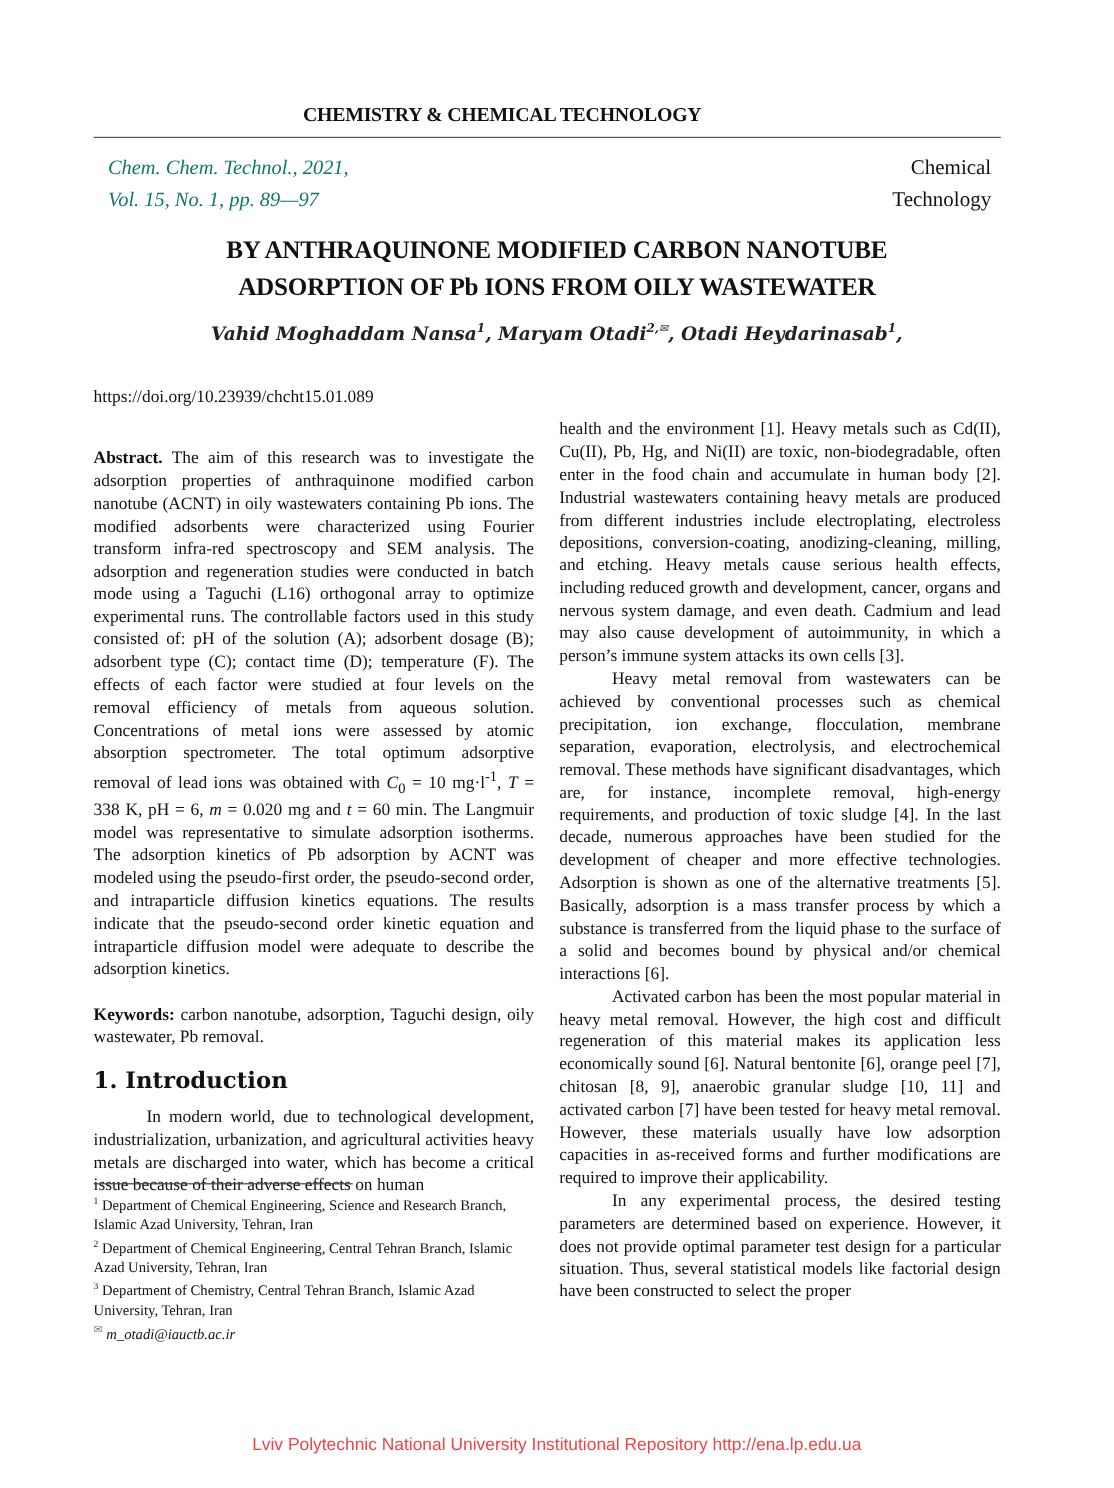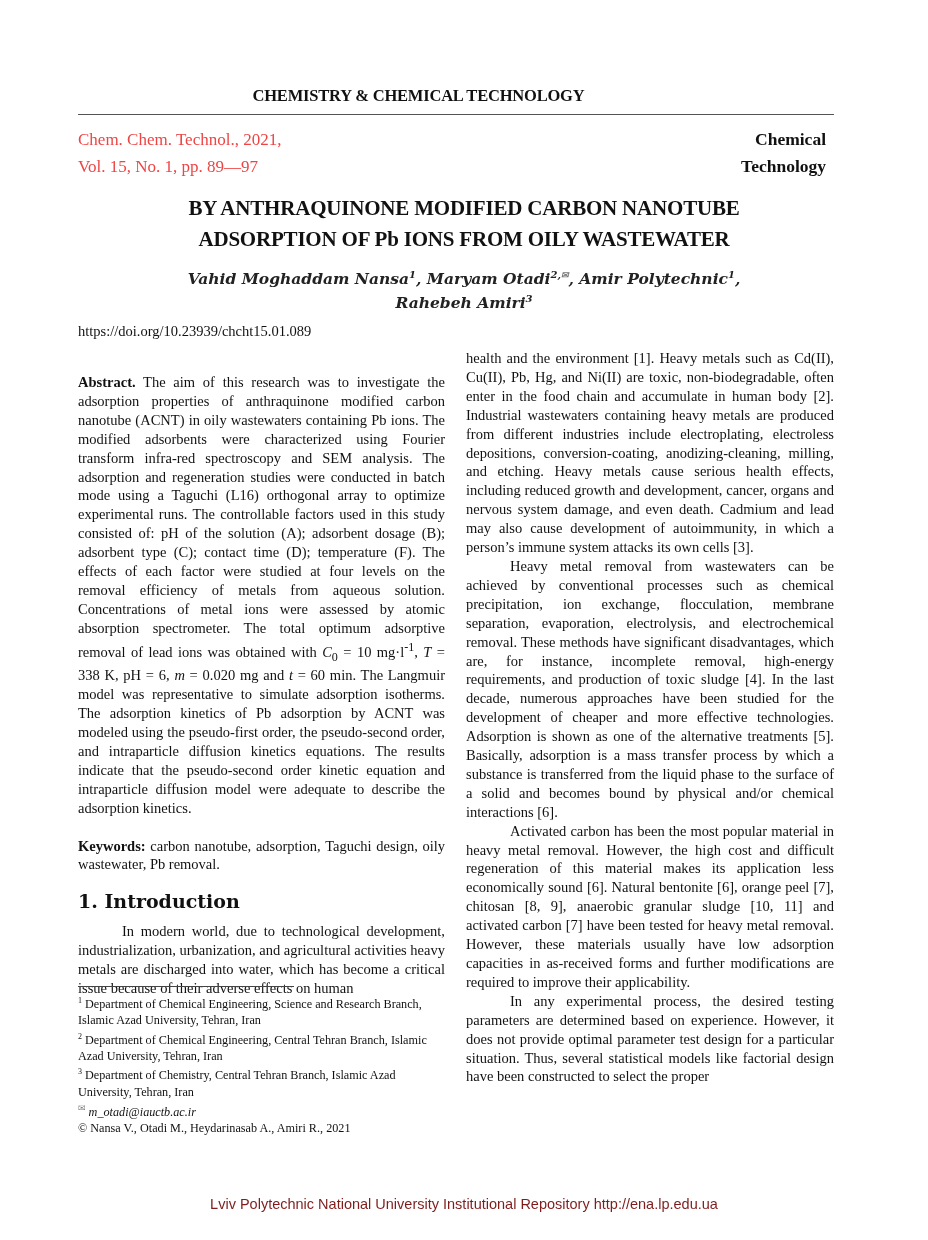--- a/index.html
+++ b/index.html
@@ -6,7 +6,7 @@
   body { width: 928px; height: 1240px; position: relative; overflow: hidden; color: #111; font-family: "Liberation Serif", serif; }
   .journal-head { position: absolute; top: 86px; left: 0; width: 837px; text-align: center; font-size: 16.5px; font-weight: bold; letter-spacing: -0.2px; }
   .rule { position: absolute; top: 114px; left: 78px; width: 756px; height: 0; border-top: 1.3px solid #555; }
-  .cite-left { position: absolute; left: 78px; top: 126px; font-size: 17px; line-height: 27px; color: #ef4444; }
+  .cite-left { position: absolute; left: 90px; top: 126px; font-style: italic; font-size: 17px; line-height: 27px; color: #0f766e; }
   .cite-right { position: absolute; right: 102px; top: 126px; font-weight: bold; font-size: 17.5px; line-height: 27px; text-align: right; }
   .title { position: absolute; top: 193px; left: 0; width: 928px; text-align: center; font-weight: bold; font-size: 21px; line-height: 31px; letter-spacing: -0.2px; }
   .authors { position: absolute; top: 265px; left: 0; width: 928px; text-align: center; font-style: italic; font-weight: bold; font-size: 15.5px; line-height: 20px; color: #222; font-family: "DejaVu Serif", serif; }

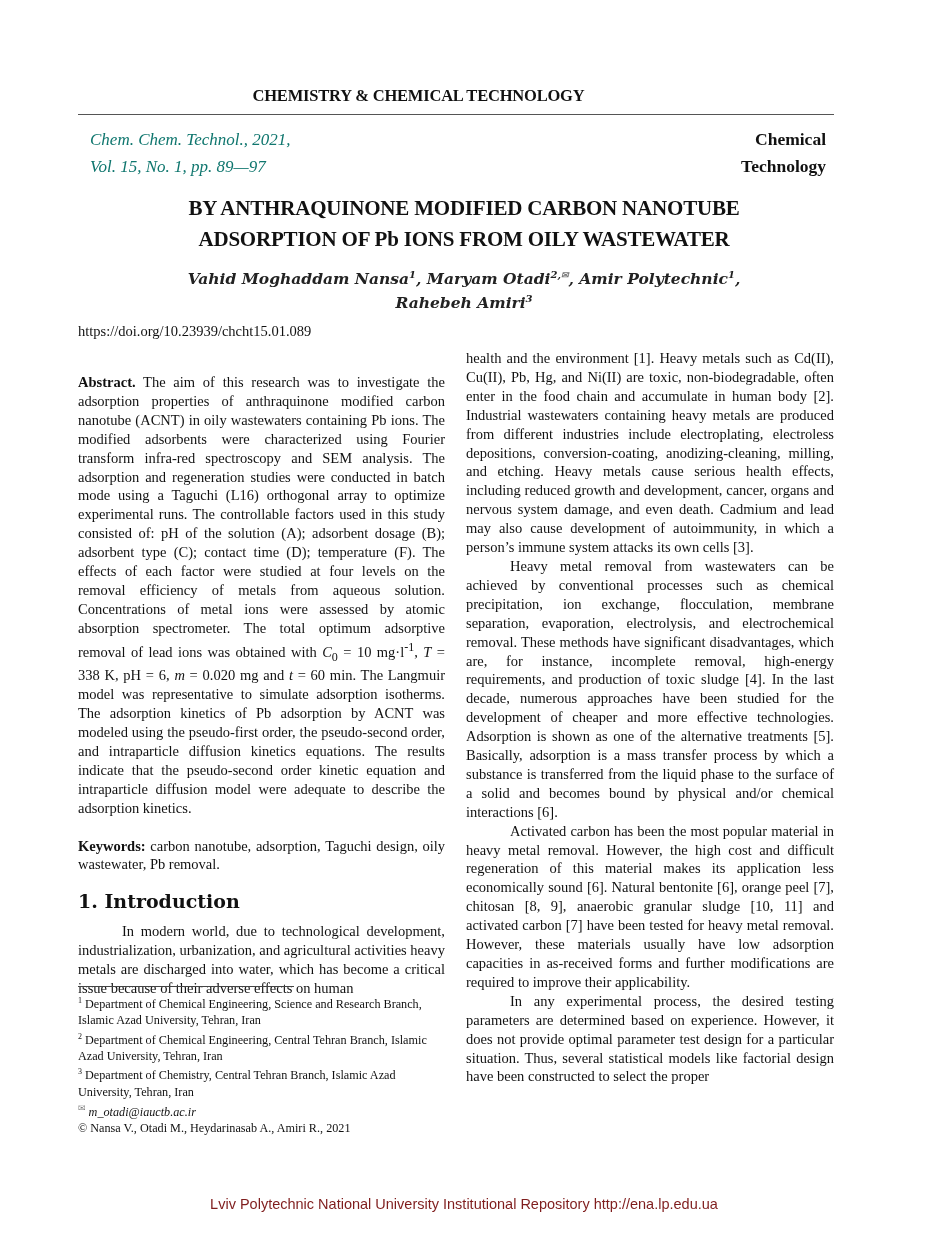--- a/index.html
+++ b/index.html
@@ -7,7 +7,7 @@
   .journal-head { position: absolute; top: 86px; left: 0; width: 837px; text-align: center; font-size: 16.5px; font-weight: bold; letter-spacing: -0.2px; }
   .rule { position: absolute; top: 114px; left: 78px; width: 756px; height: 0; border-top: 1.3px solid #555; }
   .cite-left { position: absolute; left: 90px; top: 126px; font-style: italic; font-size: 17px; line-height: 27px; color: #0f766e; }
-  .cite-right { position: absolute; right: 102px; top: 126px; font-weight: bold; font-size: 17.5px; line-height: 27px; text-align: right; }
+  .cite-right { position: absolute; right: 102px; top: 126px; font-weight: normal; font-size: 17.5px; line-height: 27px; text-align: right; }
   .title { position: absolute; top: 193px; left: 0; width: 928px; text-align: center; font-weight: bold; font-size: 21px; line-height: 31px; letter-spacing: -0.2px; }
   .authors { position: absolute; top: 265px; left: 0; width: 928px; text-align: center; font-style: italic; font-weight: bold; font-size: 15.5px; line-height: 20px; color: #222; font-family: "DejaVu Serif", serif; }
   .authors sup { font-size: 10px; }

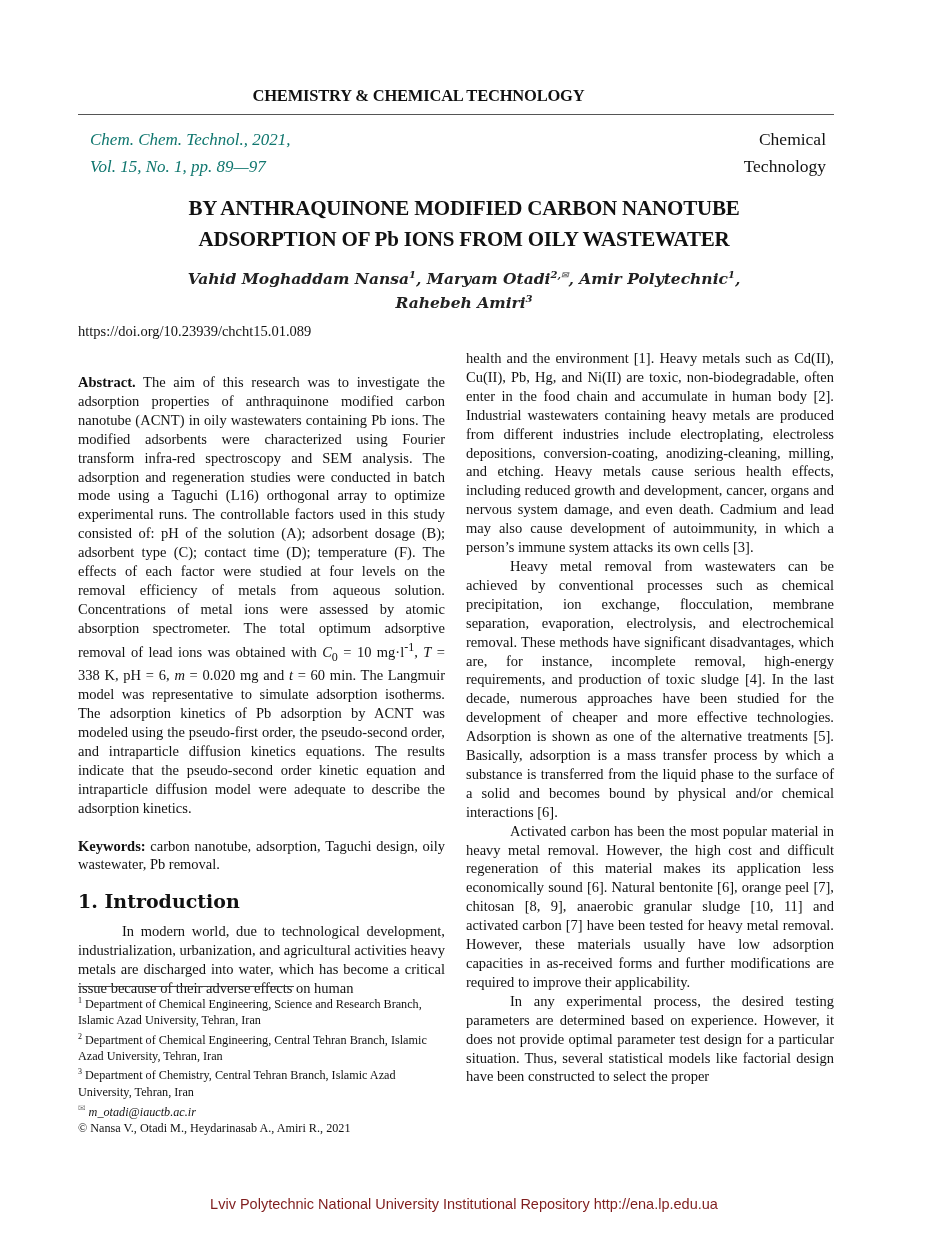--- a/index.html
+++ b/index.html
@@ -53,7 +53,7 @@
   <div>
     <span>Vahid Moghaddam Nansa</span><sup>1</sup>,
     <span>Maryam Otadi</span><sup>2,</sup><span class="env">✉</span>,
-    <span>Amir Polytechnic</span><sup>1</sup>,
+    <span>Otadi Heydarinasab</span><sup>1</sup>,
   </div>
   <div>
     <span>Rahebeh Amiri</span><sup>3</sup>

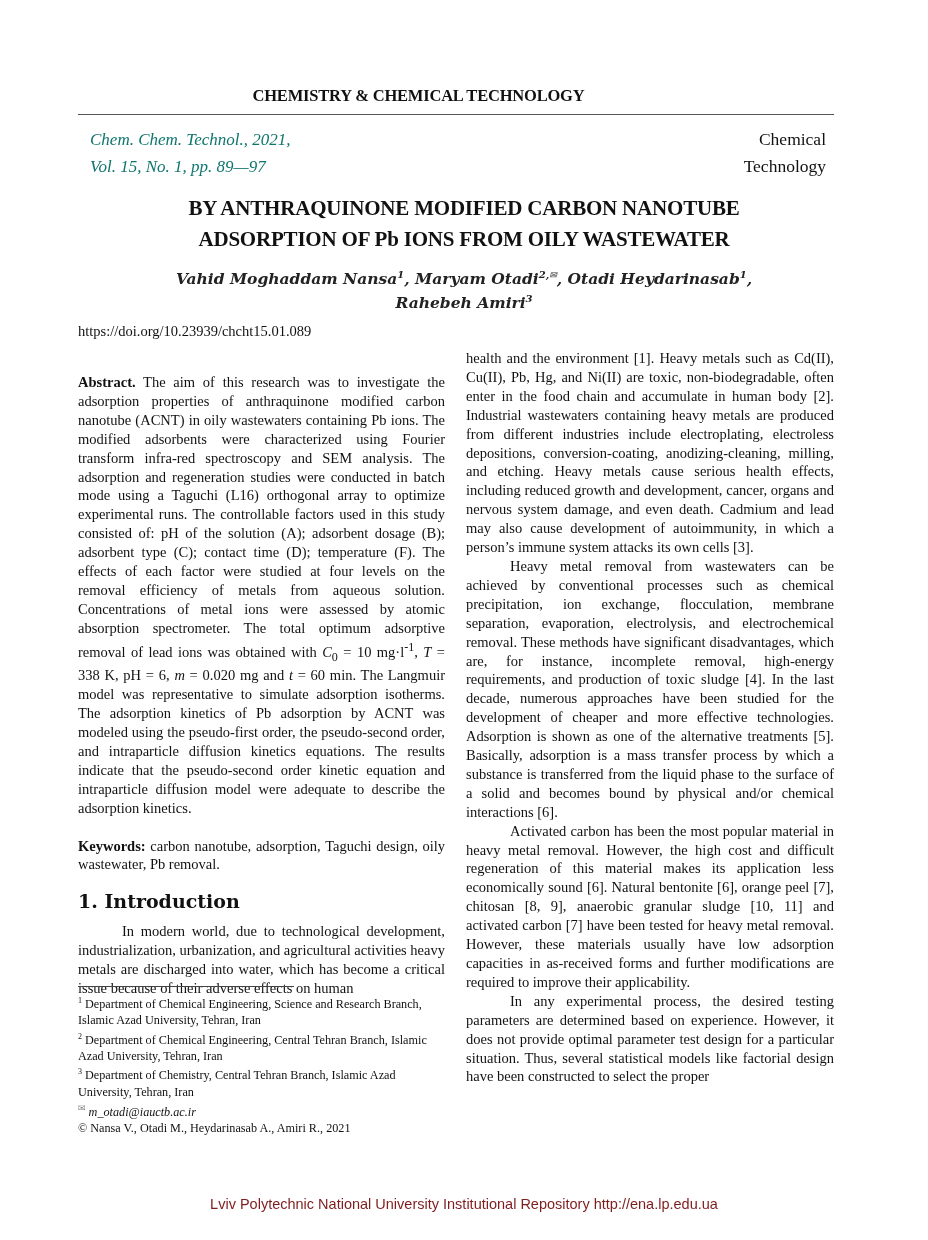--- a/index.html
+++ b/index.html
@@ -55,9 +55,6 @@
     <span>Maryam Otadi</span><sup>2,</sup><span class="env">✉</span>,
     <span>Otadi Heydarinasab</span><sup>1</sup>,
   </div>
-  <div>
-    <span>Rahebeh Amiri</span><sup>3</sup>
-  </div>
 </div>
 
 <div class="doi">https://doi.org/10.23939/chcht15.01.089</div>

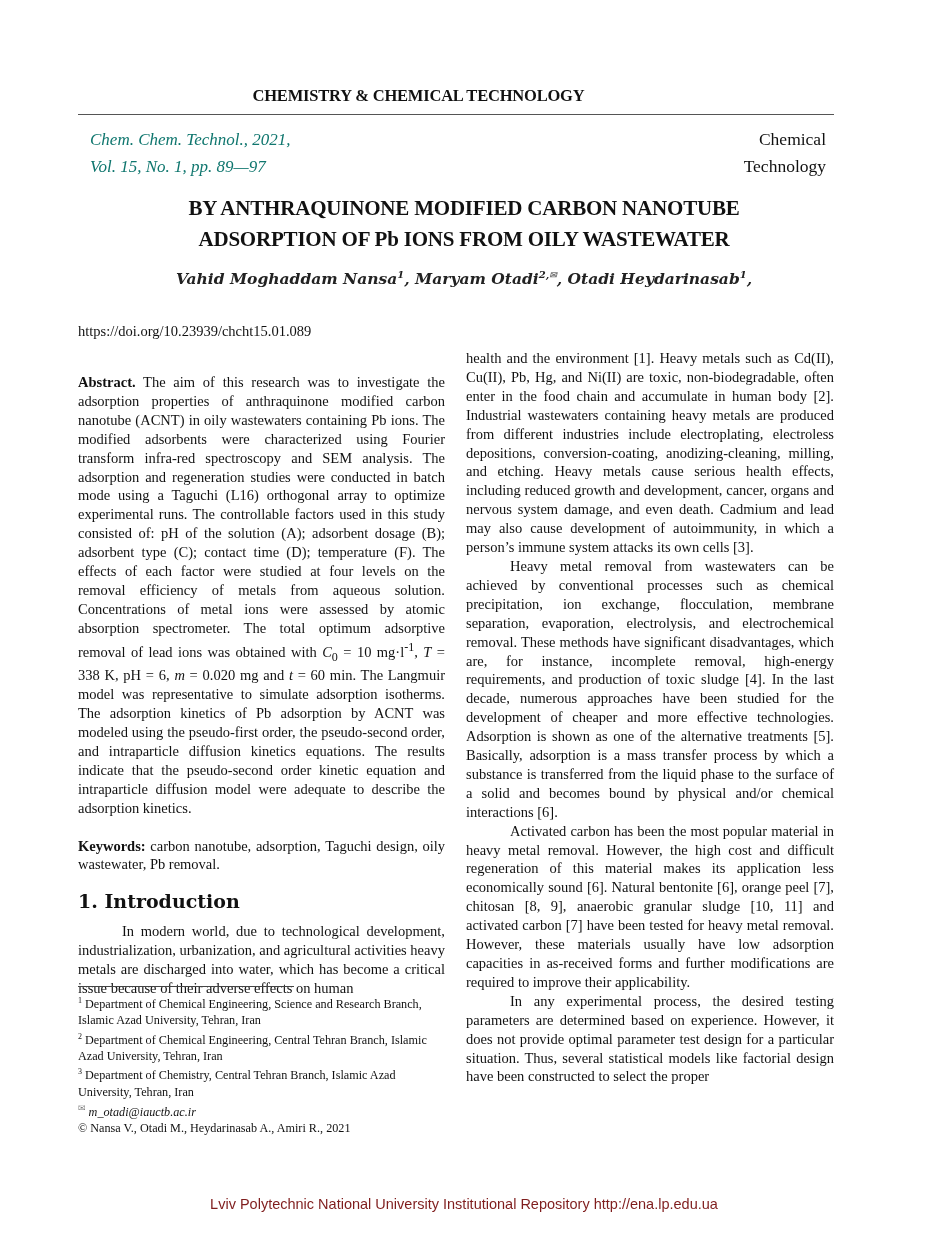--- a/index.html
+++ b/index.html
@@ -72,7 +72,6 @@
   <p><sup>2</sup> <span>Department of Chemical Engineering, Central Tehran Branch, Islamic Azad University, Tehran, Iran</span></p>
   <p><sup>3</sup> <span>Department of Chemistry, Central Tehran Branch, Islamic Azad University, Tehran, Iran</span></p>
   <p><span class="env">✉</span> <span class="email">m_otadi@iauctb.ac.ir</span></p>
-  <p>© Nansa V., Otadi M., Heydarinasab A., Amiri R., 2021</p>
 </div>
 
 <div class="col col-right">

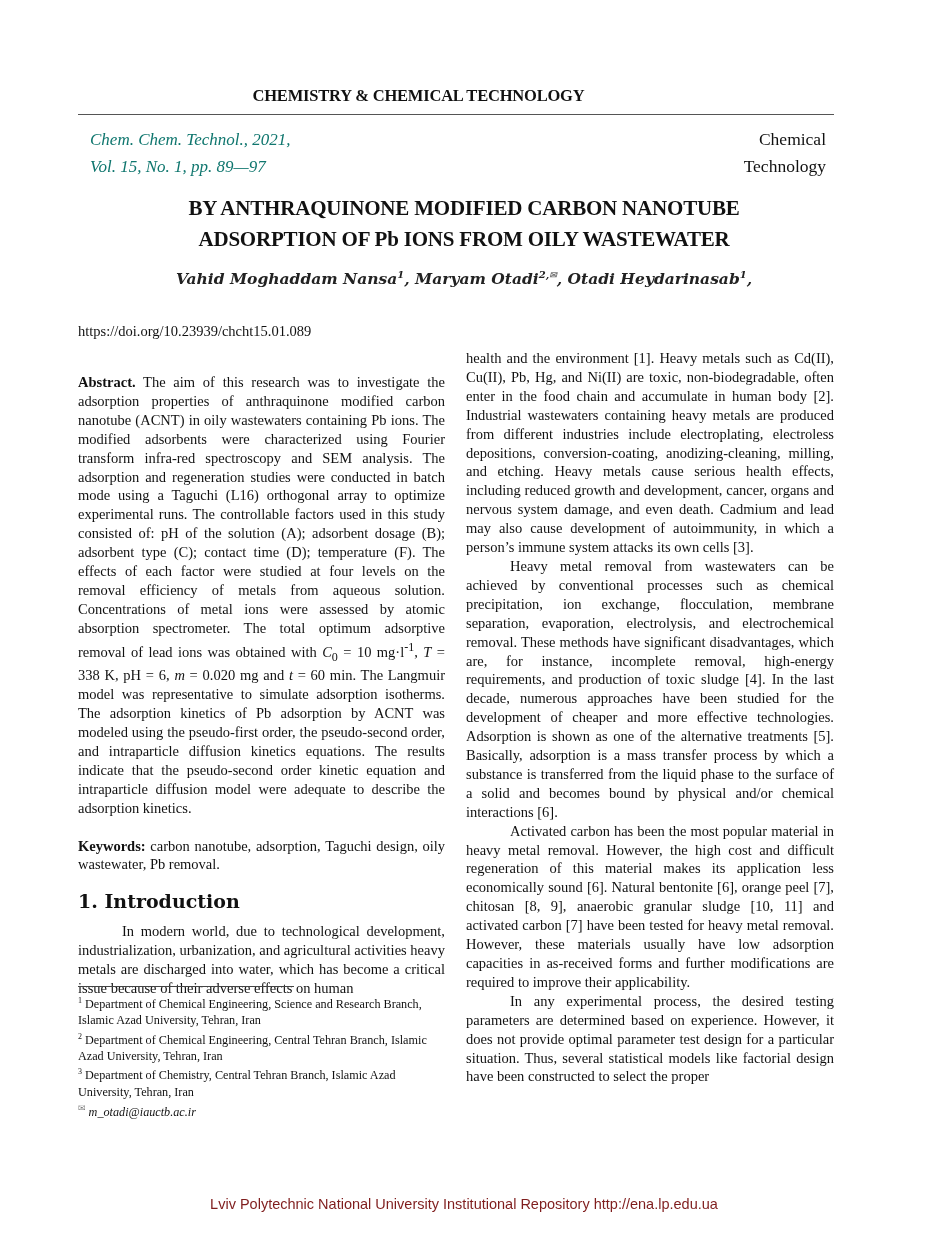--- a/index.html
+++ b/index.html
@@ -26,7 +26,7 @@
   .footnotes sup { font-size: 8px; }
   .email { font-style: italic; }
   .env { font-size: 9px; color: #777; vertical-align: super; }
-  .footer { position: absolute; top: 1196px; left: 0; width: 928px; text-align: center; font-family: "Liberation Sans", sans-serif; font-size: 14.5px; color: #7f1d1d; }
+  .footer { position: absolute; top: 1196px; left: 0; width: 928px; text-align: center; font-family: "Liberation Sans", sans-serif; font-size: 14.5px; color: #ef4444; }
   i.m { font-style: italic; }
 </style>
 </head>

